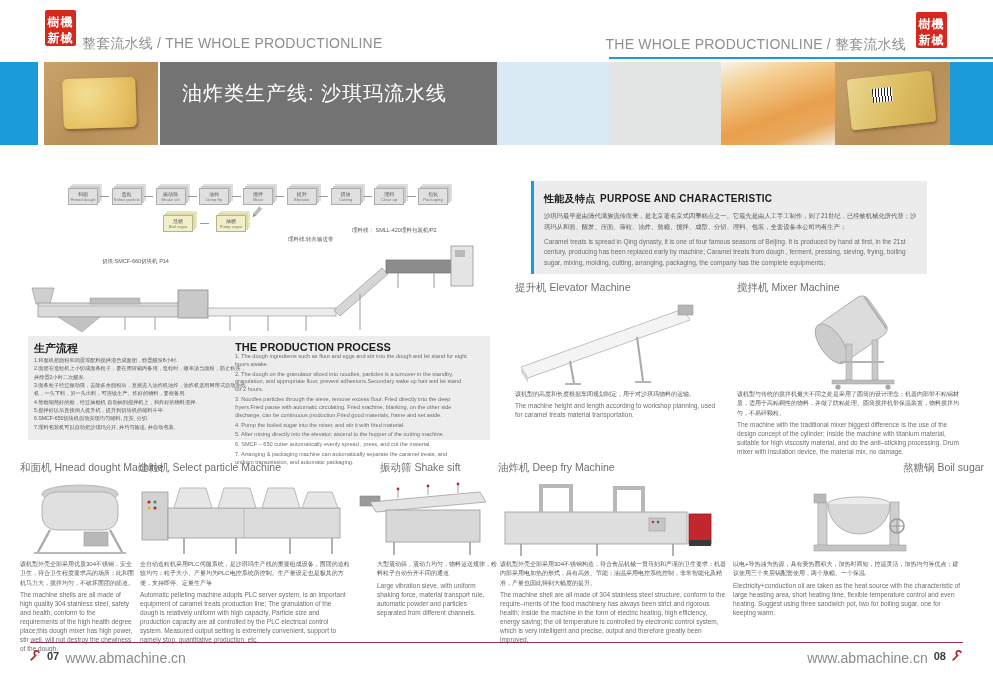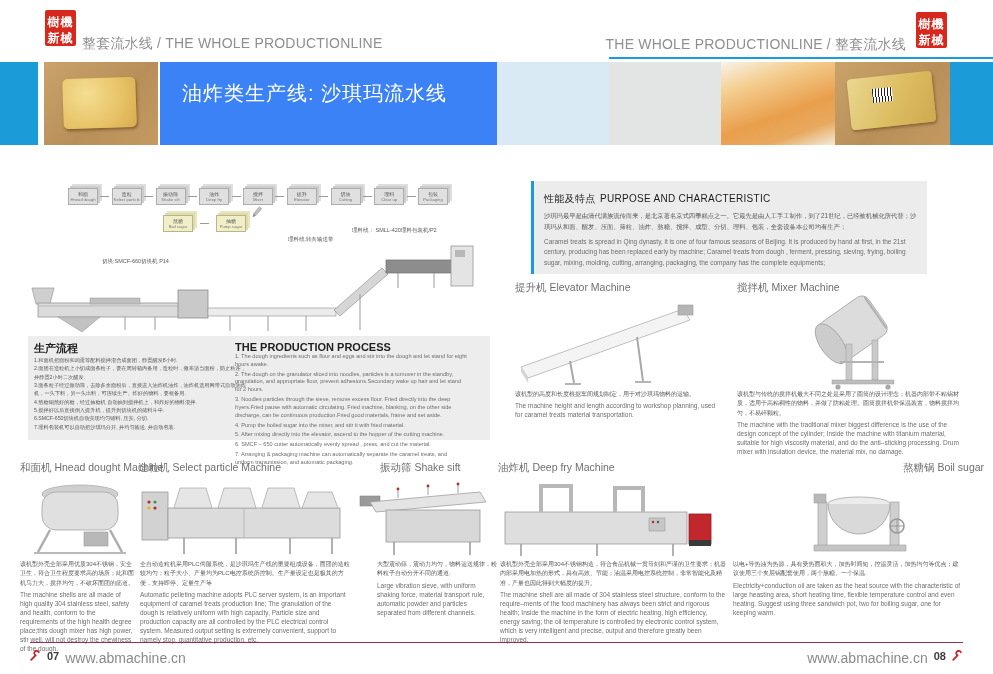--- a/index.html
+++ b/index.html
@@ -85,7 +85,7 @@
     <div class="sachima"></div>
   </div>
 
-  <div class="banner-block" style="left:160px;width:337px;background:#3b82f6;padding:18px 0 16px 22px">
+  <div class="banner-block" style="left:160px;width:337px;background:#737373;padding:18px 0 16px 22px">
     <div class="banner-title-zh">油炸类生产线: 沙琪玛流水线</div>
   </div>
 

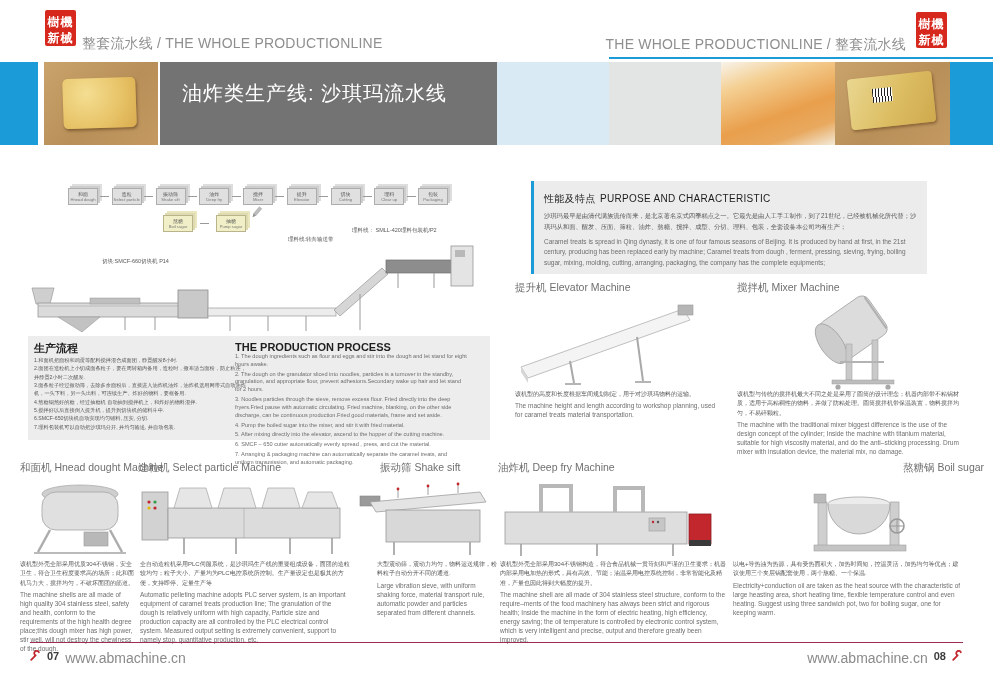--- a/index.html
+++ b/index.html
@@ -32,7 +32,7 @@
 
 
 .purpose{background:#ececec;border-left:3px solid #1b9cd8;padding:7px 10px 6px 10px}
-.purpose-title{font-size:10px;font-weight:normal;color:#1c1c1c;letter-spacing:.3px}
+.purpose-title{font-size:10px;font-weight:bold;color:#1c1c1c;letter-spacing:.3px}
 .purpose-zh{font-size:6.3px;color:#5a5858;line-height:1.75;margin-top:4px}
 .purpose-en{font-size:6.5px;color:#6e6e6e;line-height:1.6;margin-top:5px}
 

